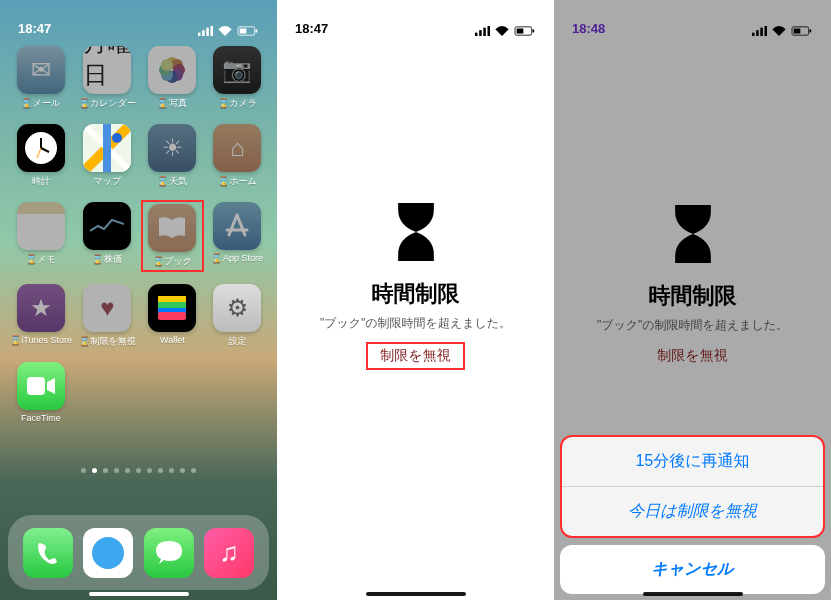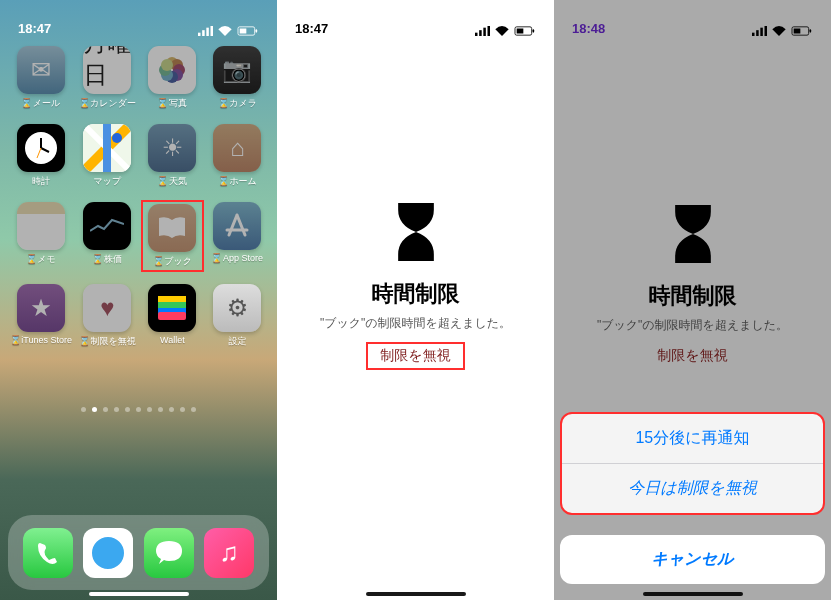--- a/index.html
+++ b/index.html
@@ -221,6 +221,15 @@
         <div class="icon-box i-settings">⚙︎</div>
         <span class="app-label">設定</span>
       </div>
+    <div class="app-icon">
+        <div class="icon-box i-facetime">
+          <svg width="32" height="22">
+            <rect x="2" y="2" width="18" height="18" rx="4" fill="#fff"></rect>
+            <polygon points="22,7 30,3 30,19 22,15" fill="#fff"></polygon>
+          </svg>
+        </div>
+        <span class="app-label">FaceTime</span>
+      </div>
     <div></div>
   </div>
 

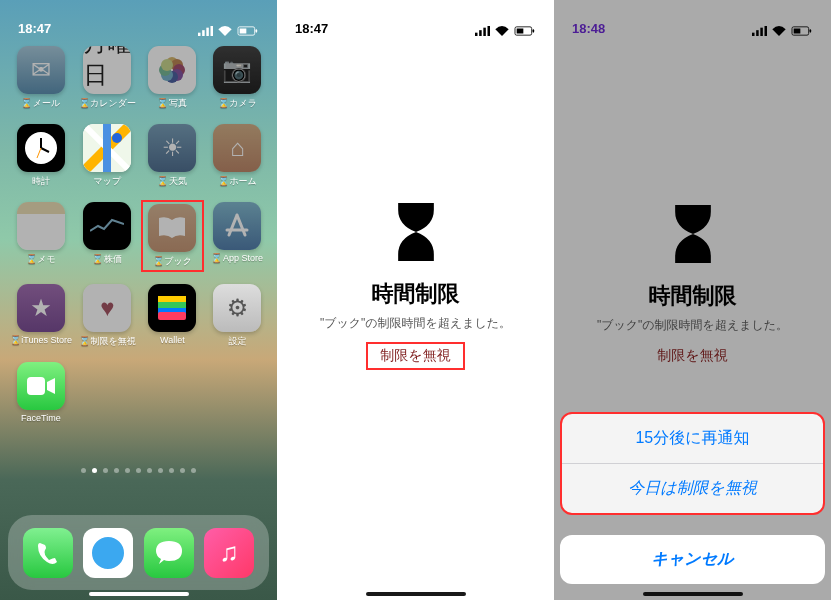--- a/index.html
+++ b/index.html
@@ -65,7 +65,7 @@
   .red-outline { border: 2px solid #ff2e2e; }
   .phone-2 .home-indicator, .phone-3 .home-indicator { background: #000; opacity: 0.9; }
   
-  .action-sheet { position: absolute; bottom: 16px; left: 6px; right: 6px; }
+  .action-sheet { position: absolute; bottom: 6px; left: 6px; right: 6px; }
   .sheet-group { background: rgba(248,248,248,0.95); border-radius: 12px; overflow: hidden; backdrop-filter: blur(10px); }
   .sheet-btn { padding: 14px 0; text-align: center; font-size: 16px; color: #007aff; cursor: pointer; border-bottom: 0.5px solid #d0d0d4; }
   .sheet-btn:last-child { border-bottom: none; font-style: italic; }

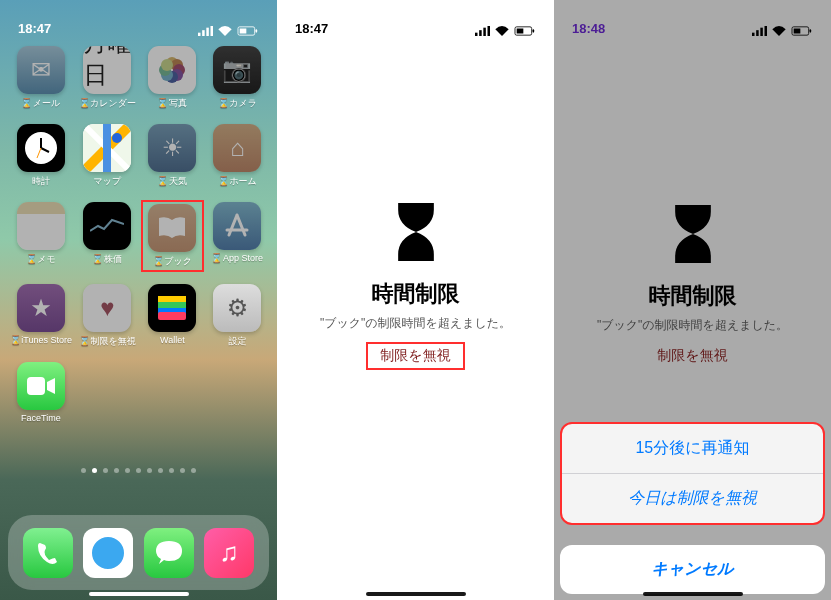--- a/index.html
+++ b/index.html
@@ -69,7 +69,7 @@
   .sheet-group { background: rgba(248,248,248,0.95); border-radius: 12px; overflow: hidden; backdrop-filter: blur(10px); }
   .sheet-btn { padding: 14px 0; text-align: center; font-size: 16px; color: #007aff; cursor: pointer; border-bottom: 0.5px solid #d0d0d4; }
   .sheet-btn:last-child { border-bottom: none; font-style: italic; }
-  .sheet-cancel { margin-top: 20px; background: #fff; border-radius: 12px; font-weight: 600; }
+  .sheet-cancel { margin-top: 7px; background: #fff; border-radius: 12px; font-weight: 600; }
   .sheet-highlight { border: 2px solid #ff2e2e; border-radius: 12px; }
   
   svg.signal { width: 15px; height: 10px; }

